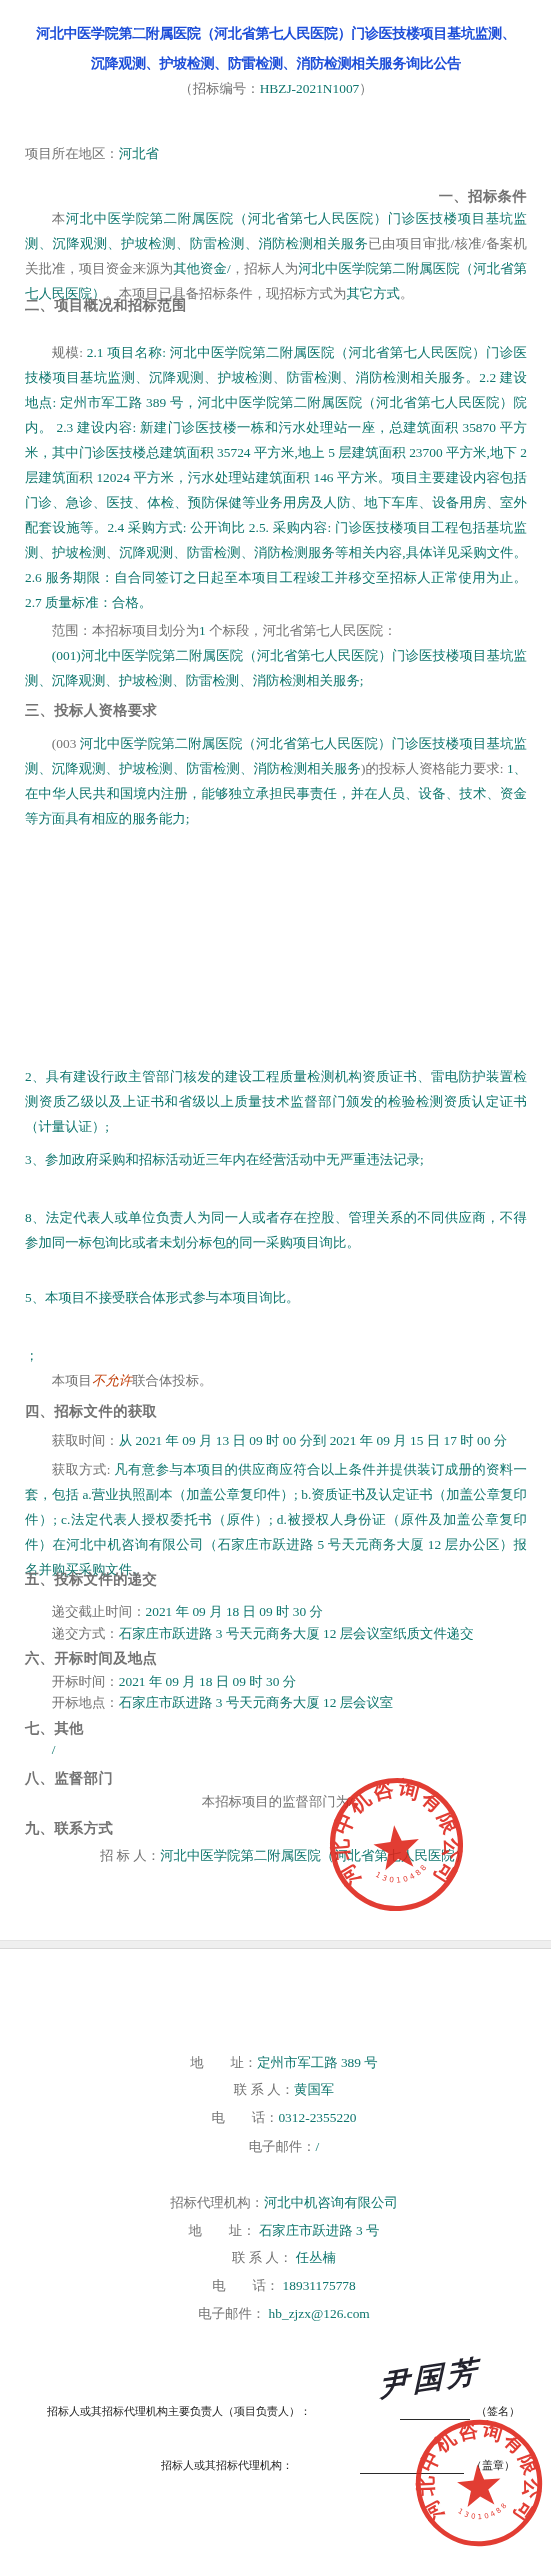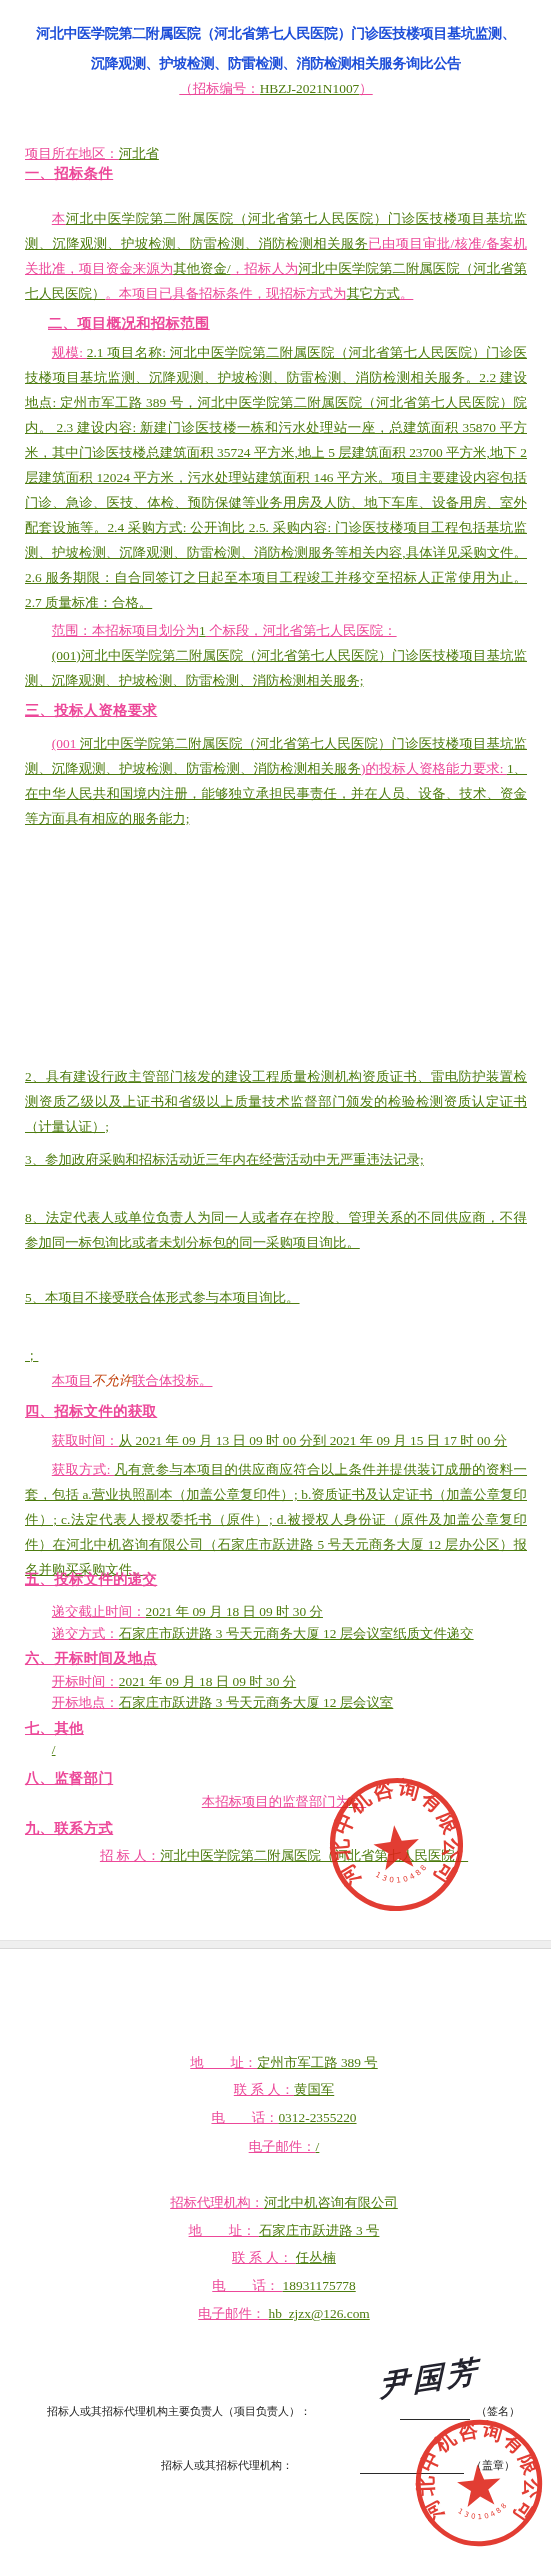--- a/index.html
+++ b/index.html
@@ -31,7 +31,7 @@
   .blk.pi{text-indent:2em;}
   .blk.kv{padding-left:16px;width:486px;text-align:center;}
   .blk.p{text-align:justify;}
-  .sk{color:#ec4899;text-decoration:underline;}
+  .sk{color:#737373;}
   .su{color:#4d7c0f;text-decoration:underline;}
   .si{color:#c2410c;font-style:italic;}
   

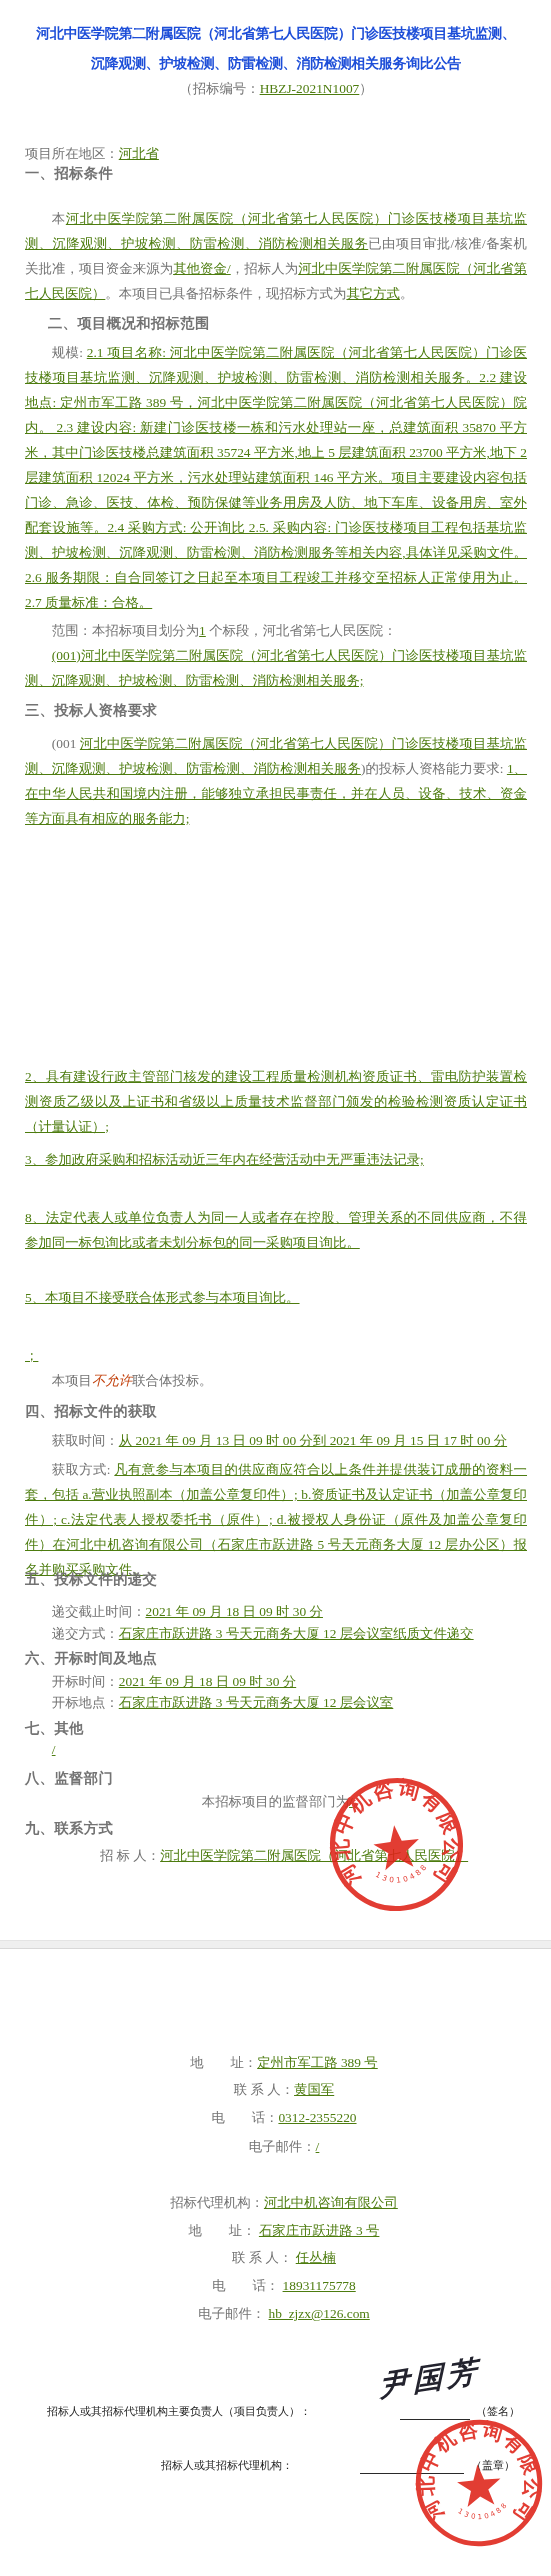--- a/index.html
+++ b/index.html
@@ -32,7 +32,7 @@
   .blk.kv{padding-left:16px;width:486px;text-align:center;}
   .blk.p{text-align:justify;}
   .sk{color:#737373;}
-  .su{color:#4d7c0f;text-decoration:underline;}
+  .su{color:#0f766e;}
   .si{color:#c2410c;font-style:italic;}
   
   .page-divider{

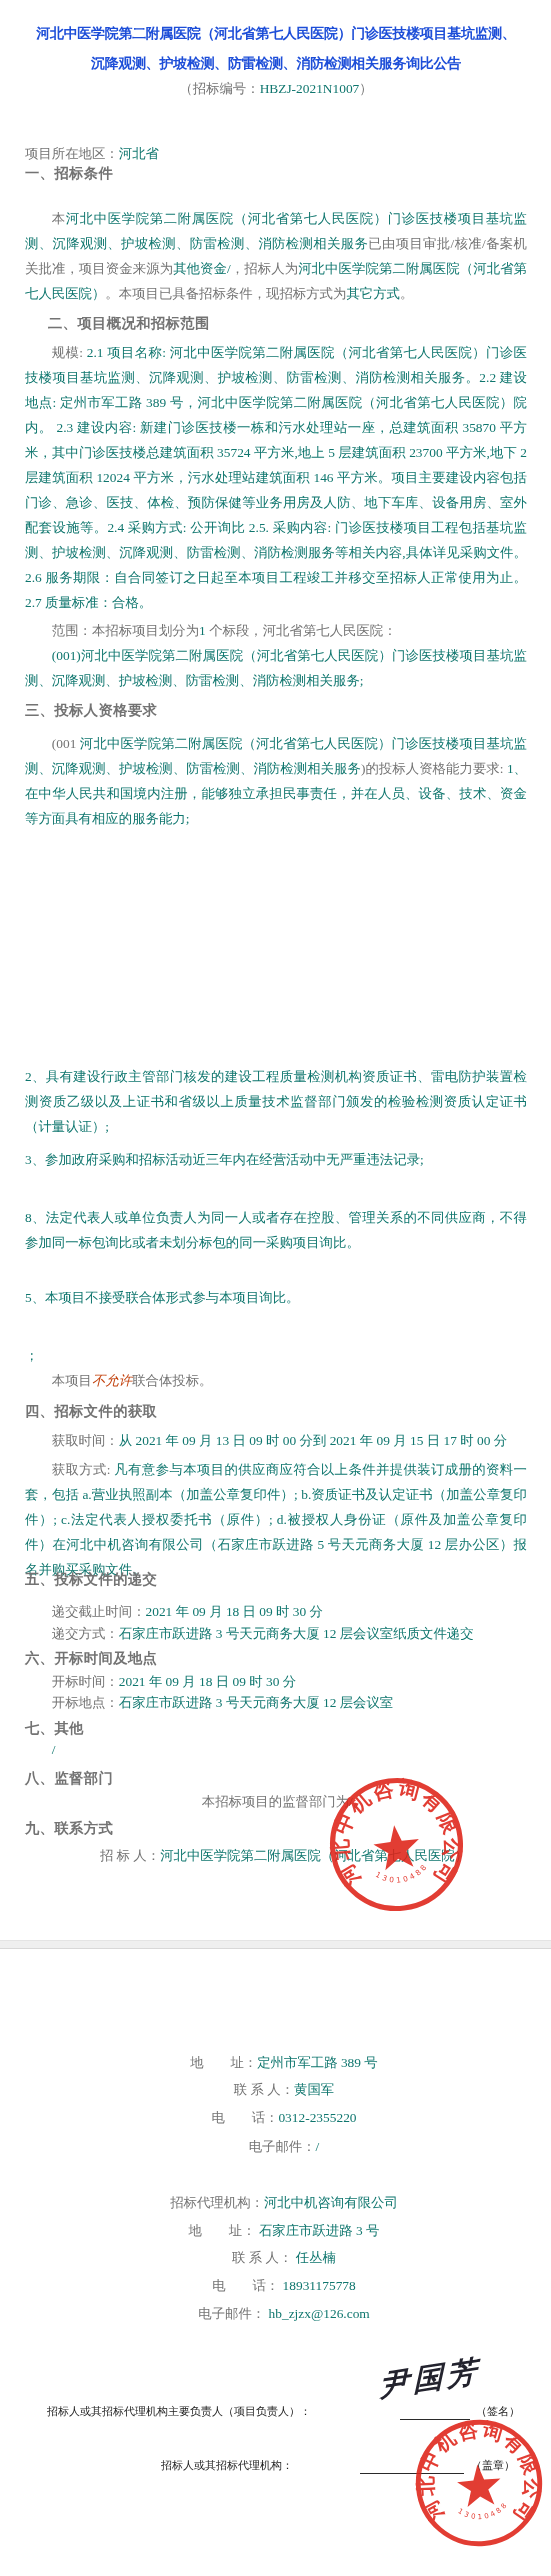--- a/index.html
+++ b/index.html
@@ -68,7 +68,7 @@
 
   <div>
       <div class="blk p" style="top: 141px;"><span class="sk">项目所在地区：</span><span class="su">河北省</span></div>
-      <div class="blk h" style="top: 161px;"><span class="sk">一、招标条件</span></div>
+      <div class="blk h" style="top: 184px; text-align: right;"><span class="sk">一、招标条件</span></div>
       <div class="blk pi" style="top: 206px;"><span class="sk">本</span><span class="su">河北中医学院第二附属医院（河北省第七人民医院）门诊医技楼项目基坑监测、沉降观测、护坡检测、防雷检测、消防检测相关服务</span><span class="sk">已由项目审批/核准/备案机关批准，项目资金来源为</span><span class="su">其他资金/</span><span class="sk">，招标人为</span><span class="su">河北中医学院第二附属医院（河北省第七人民医院）</span><span class="sk">。本项目已具备招标条件，现招标方式为</span><span class="su">其它方式</span><span class="sk">。</span></div>
       <div class="blk h" style="top: 311px; margin-left: 23px;"><span class="sk">二、项目概况和招标范围</span></div>
       <div class="blk pi" style="top: 340px;"><span class="sk">规模: </span><span class="su">2.1 项目名称: 河北中医学院第二附属医院（河北省第七人民医院）门诊医技楼项目基坑监测、沉降观测、护坡检测、防雷检测、消防检测相关服务。2.2 建设地点: 定州市军工路 389 号，河北中医学院第二附属医院（河北省第七人民医院）院内。 2.3 建设内容: 新建门诊医技楼一栋和污水处理站一座，总建筑面积 35870 平方米，其中门诊医技楼总建筑面积 35724 平方米,地上 5 层建筑面积 23700 平方米,地下 2 层建筑面积 12024 平方米，污水处理站建筑面积 146 平方米。项目主要建设内容包括门诊、急诊、医技、体检、预防保健等业务用房及人防、地下车库、设备用房、室外配套设施等。2.4 采购方式: 公开询比 2.5. 采购内容: 门诊医技楼项目工程包括基坑监测、护坡检测、沉降观测、防雷检测、消防检测服务等相关内容,具体详见采购文件。2.6 服务期限：自合同签订之日起至本项目工程竣工并移交至招标人正常使用为止。2.7 质量标准：合格。</span></div>

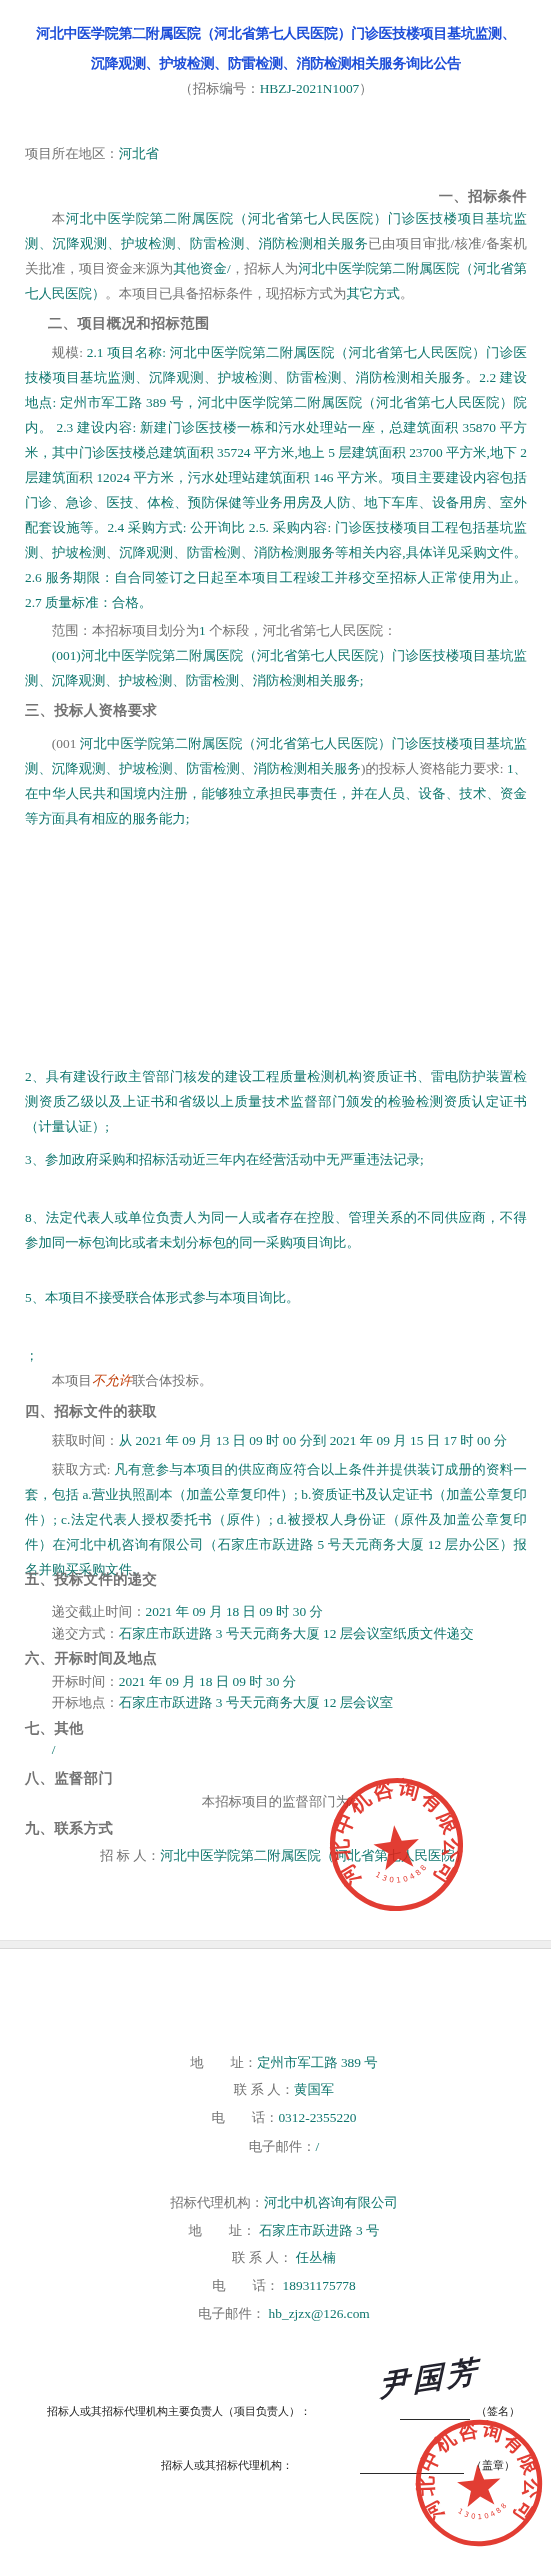--- a/index.html
+++ b/index.html
@@ -70,7 +70,7 @@
       <div class="blk p" style="top: 141px;"><span class="sk">项目所在地区：</span><span class="su">河北省</span></div>
       <div class="blk h" style="top: 184px; text-align: right;"><span class="sk">一、招标条件</span></div>
       <div class="blk pi" style="top: 206px;"><span class="sk">本</span><span class="su">河北中医学院第二附属医院（河北省第七人民医院）门诊医技楼项目基坑监测、沉降观测、护坡检测、防雷检测、消防检测相关服务</span><span class="sk">已由项目审批/核准/备案机关批准，项目资金来源为</span><span class="su">其他资金/</span><span class="sk">，招标人为</span><span class="su">河北中医学院第二附属医院（河北省第七人民医院）</span><span class="sk">。本项目已具备招标条件，现招标方式为</span><span class="su">其它方式</span><span class="sk">。</span></div>
-      <div class="blk h" style="top: 311px; margin-left: 23px;"><span class="sk">二、项目概况和招标范围</span></div>
+      <div class="blk h" style="top: 293px;"><span class="sk">二、项目概况和招标范围</span></div>
       <div class="blk pi" style="top: 340px;"><span class="sk">规模: </span><span class="su">2.1 项目名称: 河北中医学院第二附属医院（河北省第七人民医院）门诊医技楼项目基坑监测、沉降观测、护坡检测、防雷检测、消防检测相关服务。2.2 建设地点: 定州市军工路 389 号，河北中医学院第二附属医院（河北省第七人民医院）院内。 2.3 建设内容: 新建门诊医技楼一栋和污水处理站一座，总建筑面积 35870 平方米，其中门诊医技楼总建筑面积 35724 平方米,地上 5 层建筑面积 23700 平方米,地下 2 层建筑面积 12024 平方米，污水处理站建筑面积 146 平方米。项目主要建设内容包括门诊、急诊、医技、体检、预防保健等业务用房及人防、地下车库、设备用房、室外配套设施等。2.4 采购方式: 公开询比 2.5. 采购内容: 门诊医技楼项目工程包括基坑监测、护坡检测、沉降观测、防雷检测、消防检测服务等相关内容,具体详见采购文件。2.6 服务期限：自合同签订之日起至本项目工程竣工并移交至招标人正常使用为止。2.7 质量标准：合格。</span></div>
       <div class="blk pi" style="top: 618px;"><span class="sk">范围：本招标项目划分为</span><span class="su">1</span><span class="sk"> 个标段，河北省第七人民医院：</span></div>
       <div class="blk pi" style="top: 643px;"><span class="su">(001)河北中医学院第二附属医院（河北省第七人民医院）门诊医技楼项目基坑监测、沉降观测、护坡检测、防雷检测、消防检测相关服务;</span></div>

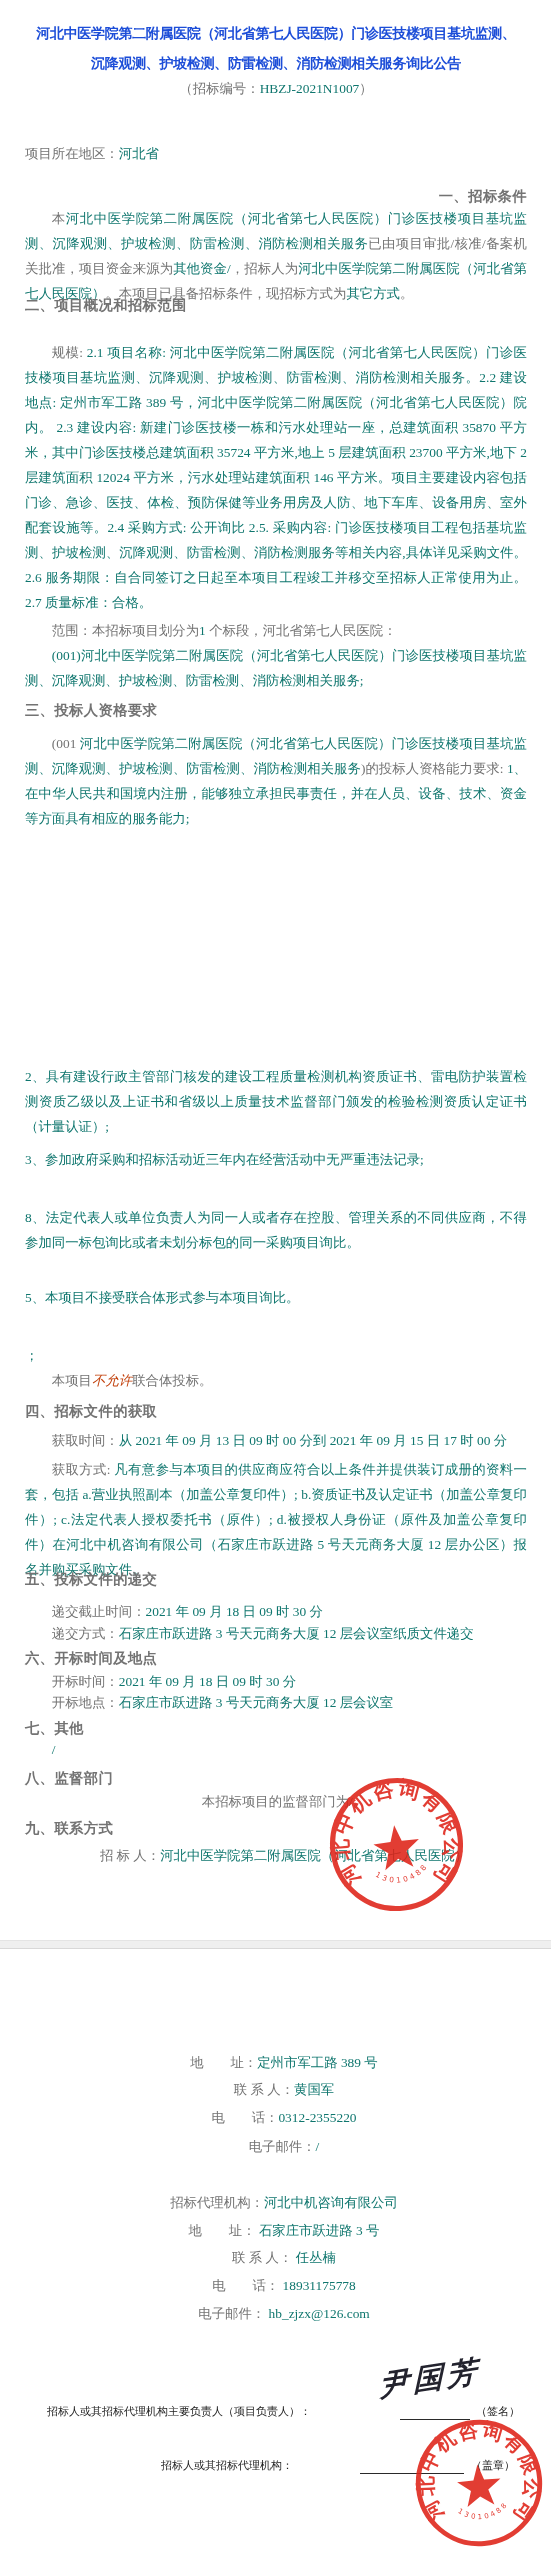--- a/index.html
+++ b/index.html
@@ -75,7 +75,7 @@
       <div class="blk pi" style="top: 618px;"><span class="sk">范围：本招标项目划分为</span><span class="su">1</span><span class="sk"> 个标段，河北省第七人民医院：</span></div>
       <div class="blk pi" style="top: 643px;"><span class="su">(001)河北中医学院第二附属医院（河北省第七人民医院）门诊医技楼项目基坑监测、沉降观测、护坡检测、防雷检测、消防检测相关服务;</span></div>
       <div class="blk h" style="top: 698px;"><span class="sk">三、投标人资格要求</span></div>
-      <div class="blk pi" style="top: 731px;"><span class="sk">(001 </span><span class="su">河北中医学院第二附属医院（河北省第七人民医院）门诊医技楼项目基坑监测、沉降观测、护坡检测、防雷检测、消防检测相关服务</span><span class="sk">)的投标人资格能力要求: </span><span class="su">1、在中华人民共和国境内注册，能够独立承担民事责任，并在人员、设备、技术、资金等方面具有相应的服务能力;</span></div>
+      <div class="blk pi" style="top: 731px;"><span class="sk">(003 </span><span class="su">河北中医学院第二附属医院（河北省第七人民医院）门诊医技楼项目基坑监测、沉降观测、护坡检测、防雷检测、消防检测相关服务</span><span class="sk">)的投标人资格能力要求: </span><span class="su">1、在中华人民共和国境内注册，能够独立承担民事责任，并在人员、设备、技术、资金等方面具有相应的服务能力;</span></div>
       <div class="blk p" style="top: 1064px;"><span class="su">2、具有建设行政主管部门核发的建设工程质量检测机构资质证书、雷电防护装置检测资质乙级以及上证书和省级以上质量技术监督部门颁发的检验检测资质认定证书（计量认证）;</span></div>
       <div class="blk p" style="top: 1147px;"><span class="su">3、参加政府采购和招标活动近三年内在经营活动中无严重违法记录;</span></div>
       <div class="blk p" style="top: 1205px;"><span class="su">8、法定代表人或单位负责人为同一人或者存在控股、管理关系的不同供应商，不得参加同一标包询比或者未划分标包的同一采购项目询比。</span></div>

